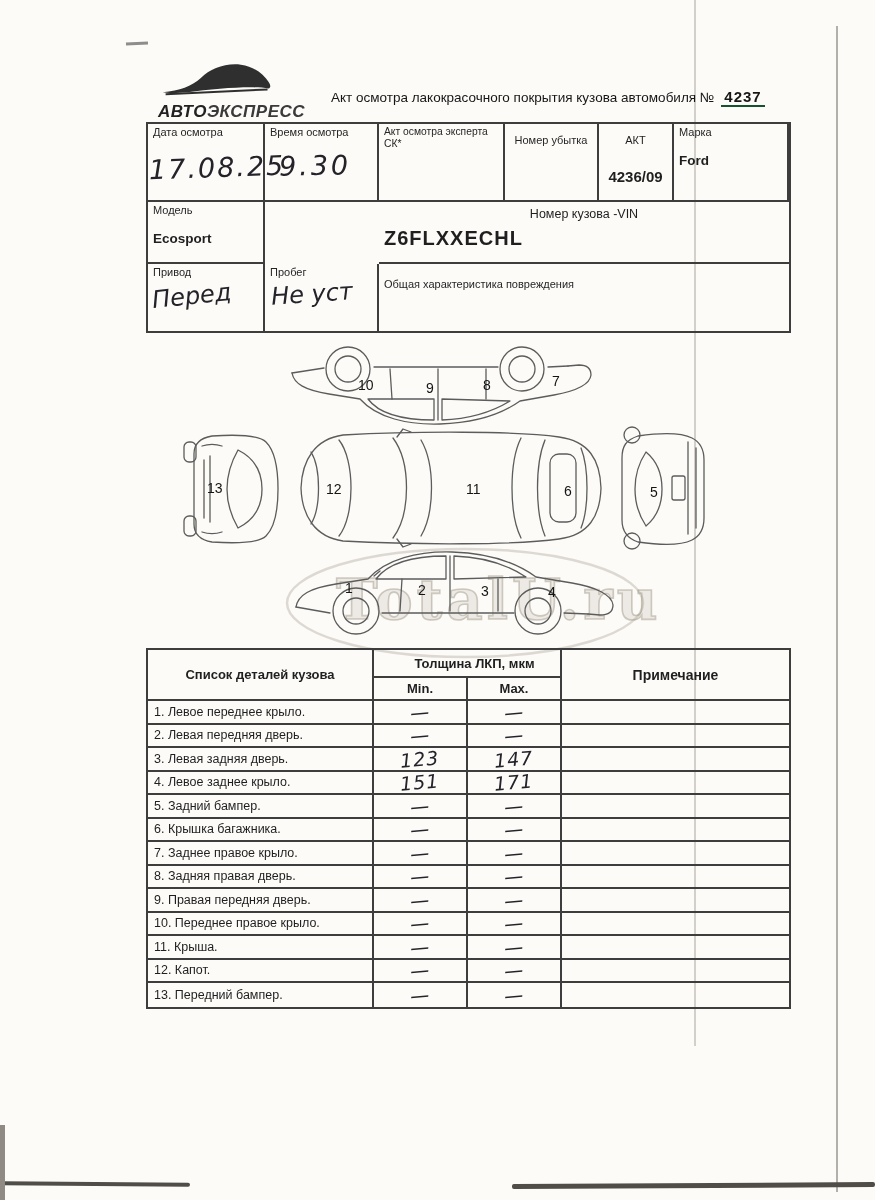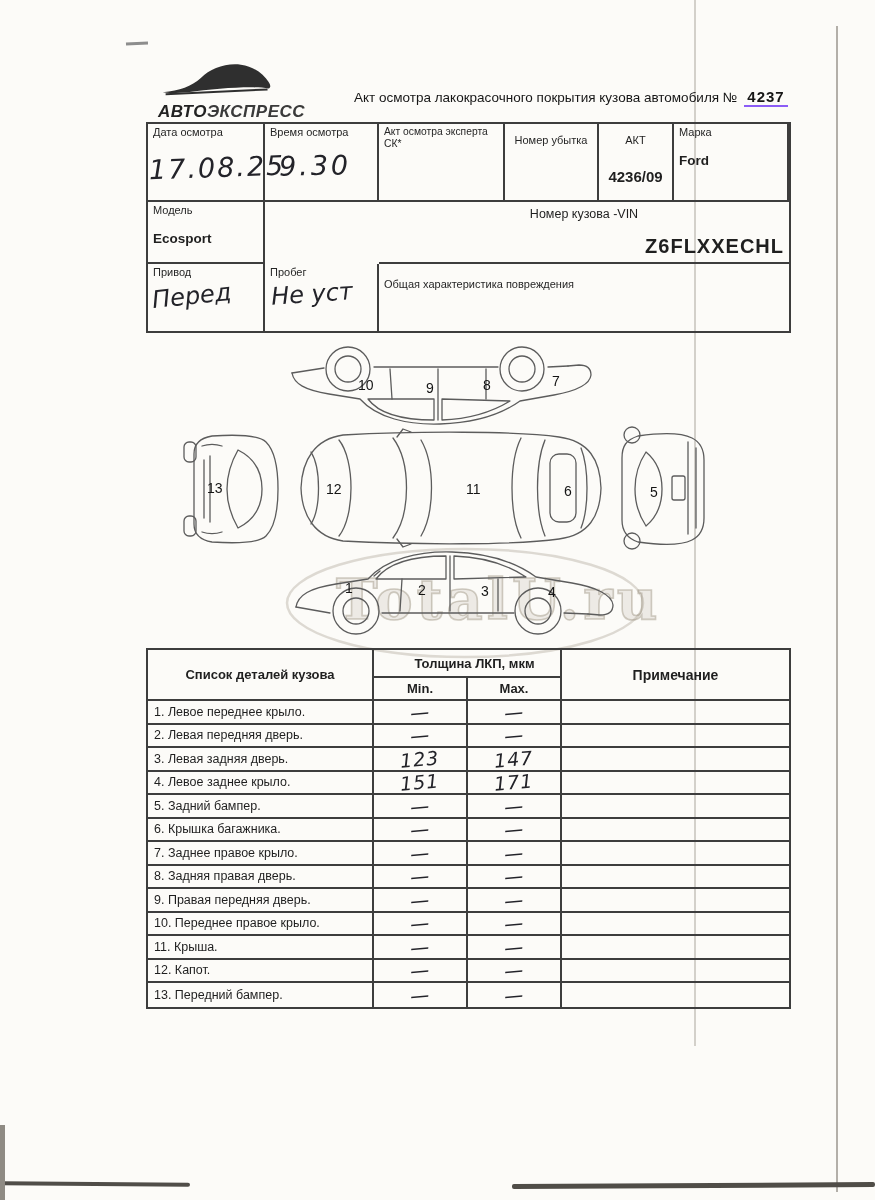--- a/index.html
+++ b/index.html
@@ -22,7 +22,7 @@
   .logo-text{font-style:italic;font-size:17px;letter-spacing:.5px;color:#222;white-space:nowrap;}
   .logo-text .b1{font-weight:bold;}
   .logo-text .b2{font-weight:bold;color:#3a3a3a;}
-  .doc-title{font-size:13.5px;color:#161616;white-space:nowrap;display:flex;align-items:baseline;gap:7px;margin-left:23px;}
+  .doc-title{font-size:13.5px;color:#161616;white-space:nowrap;display:flex;align-items:baseline;gap:7px;}
   .doc-number{font-weight:bold;font-size:15px;border-bottom:2px solid #8b5cf6;padding:0 3px;letter-spacing:1px;text-align:center;}
 
   

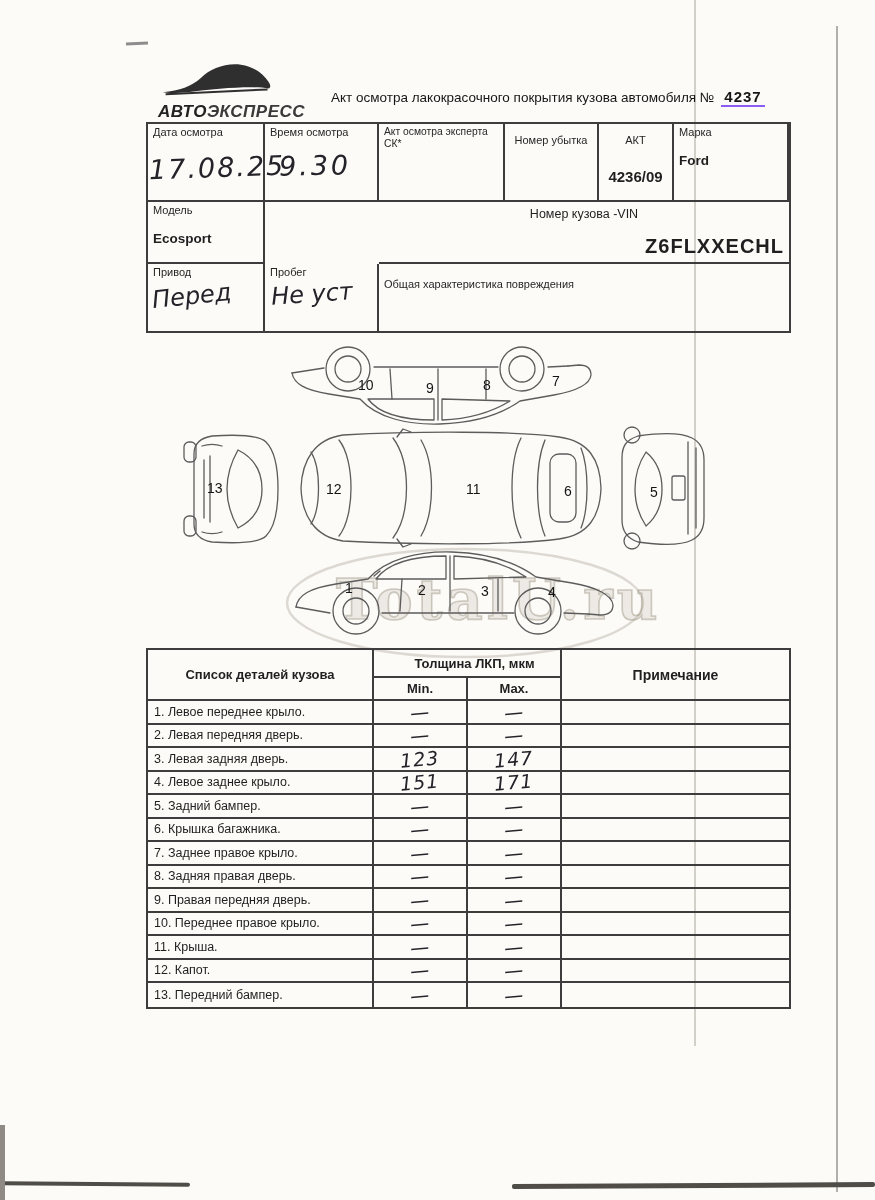--- a/index.html
+++ b/index.html
@@ -23,7 +23,7 @@
   .logo-text .b1{font-weight:bold;}
   .logo-text .b2{font-weight:bold;color:#3a3a3a;}
   .doc-title{font-size:13.5px;color:#161616;white-space:nowrap;display:flex;align-items:baseline;gap:7px;}
-  .doc-number{font-weight:bold;font-size:15px;border-bottom:2px solid #8b5cf6;padding:0 3px;letter-spacing:1px;text-align:center;}
+  .doc-number{font-weight:bold;font-size:15px;border-bottom:2px solid #14532d;padding:0 3px;letter-spacing:1px;text-align:center;}
 
   
   .info-table{

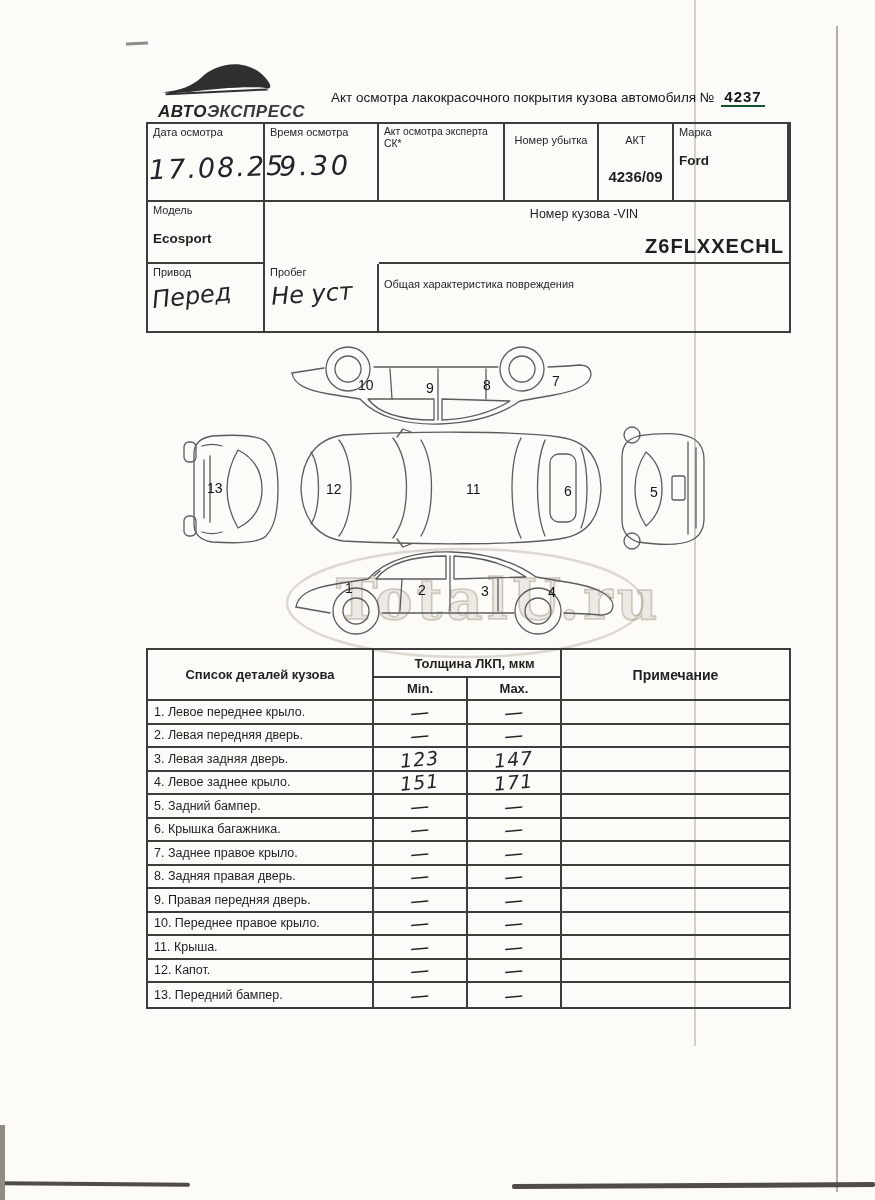--- a/index.html
+++ b/index.html
@@ -42,7 +42,7 @@
   .cell-center{text-align:center;}
   .brand-val{font-weight:bold;font-size:13.5px;margin-top:14px;}
   .vin-label{font-size:12.5px;text-align:center;margin-top:3px;}
-  .vin-val{font-weight:bold;font-size:20px;text-align:right;margin-top:14px;letter-spacing:1px;}
+  .vin-val{font-weight:bold;font-size:20px;text-align:left;margin-top:6px;letter-spacing:1px;}
   .act-label{font-size:11px;text-align:center;}
   .act-val{font-weight:bold;font-size:15px;text-align:center;margin-top:22px;}
   .place-box{font-size:12.4px;text-align:center;line-height:1.42;margin-top:1px;}

